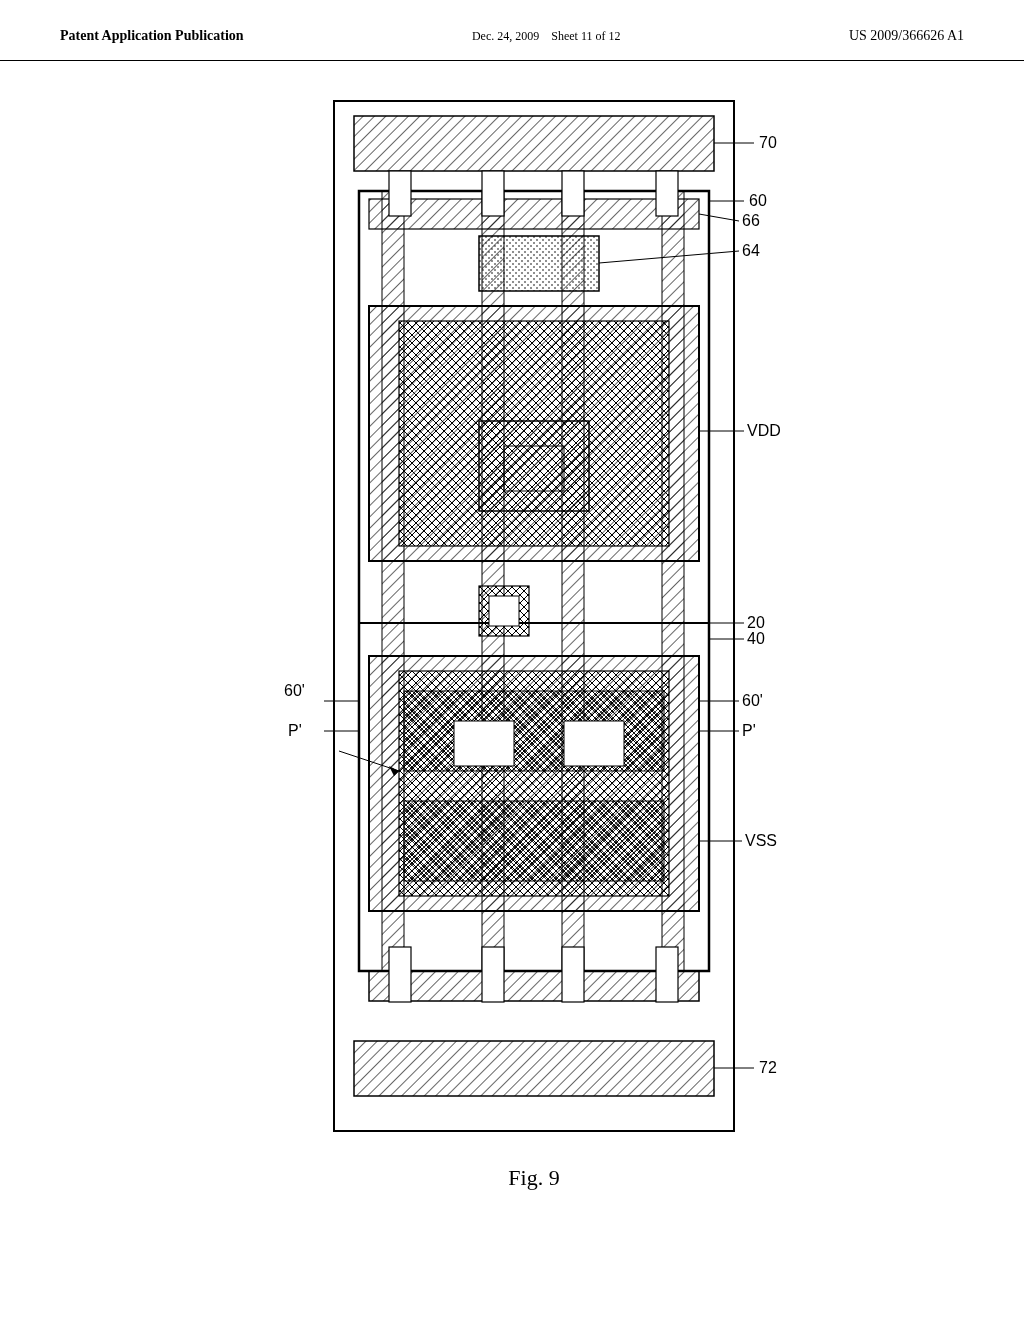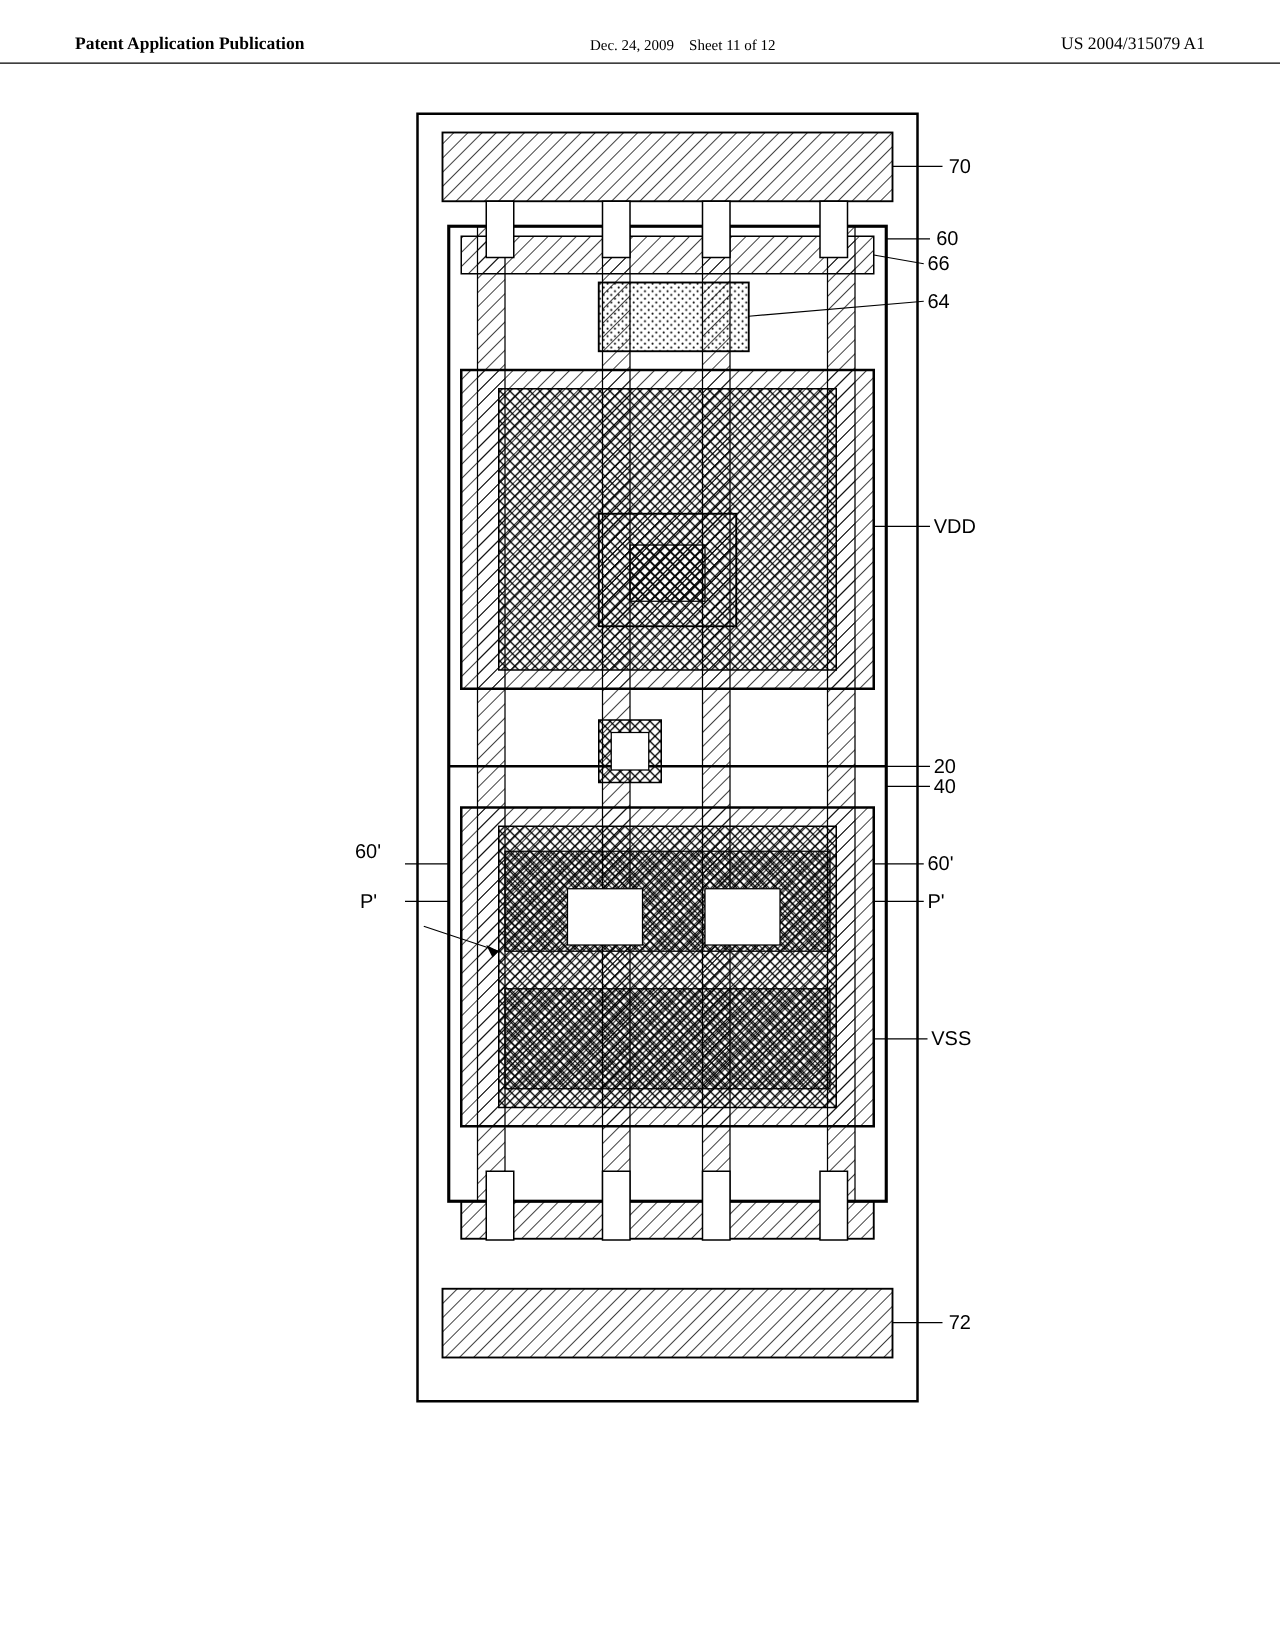--- a/index.html
+++ b/index.html
@@ -17,7 +17,7 @@
       display: flex;
       justify-content: space-between;
       align-items: center;
-      padding: 28px 60px 6px 60px;
+      padding: 28px 60px 16px 60px;
       border-bottom: 1px solid #000;
     }
     .header-left {

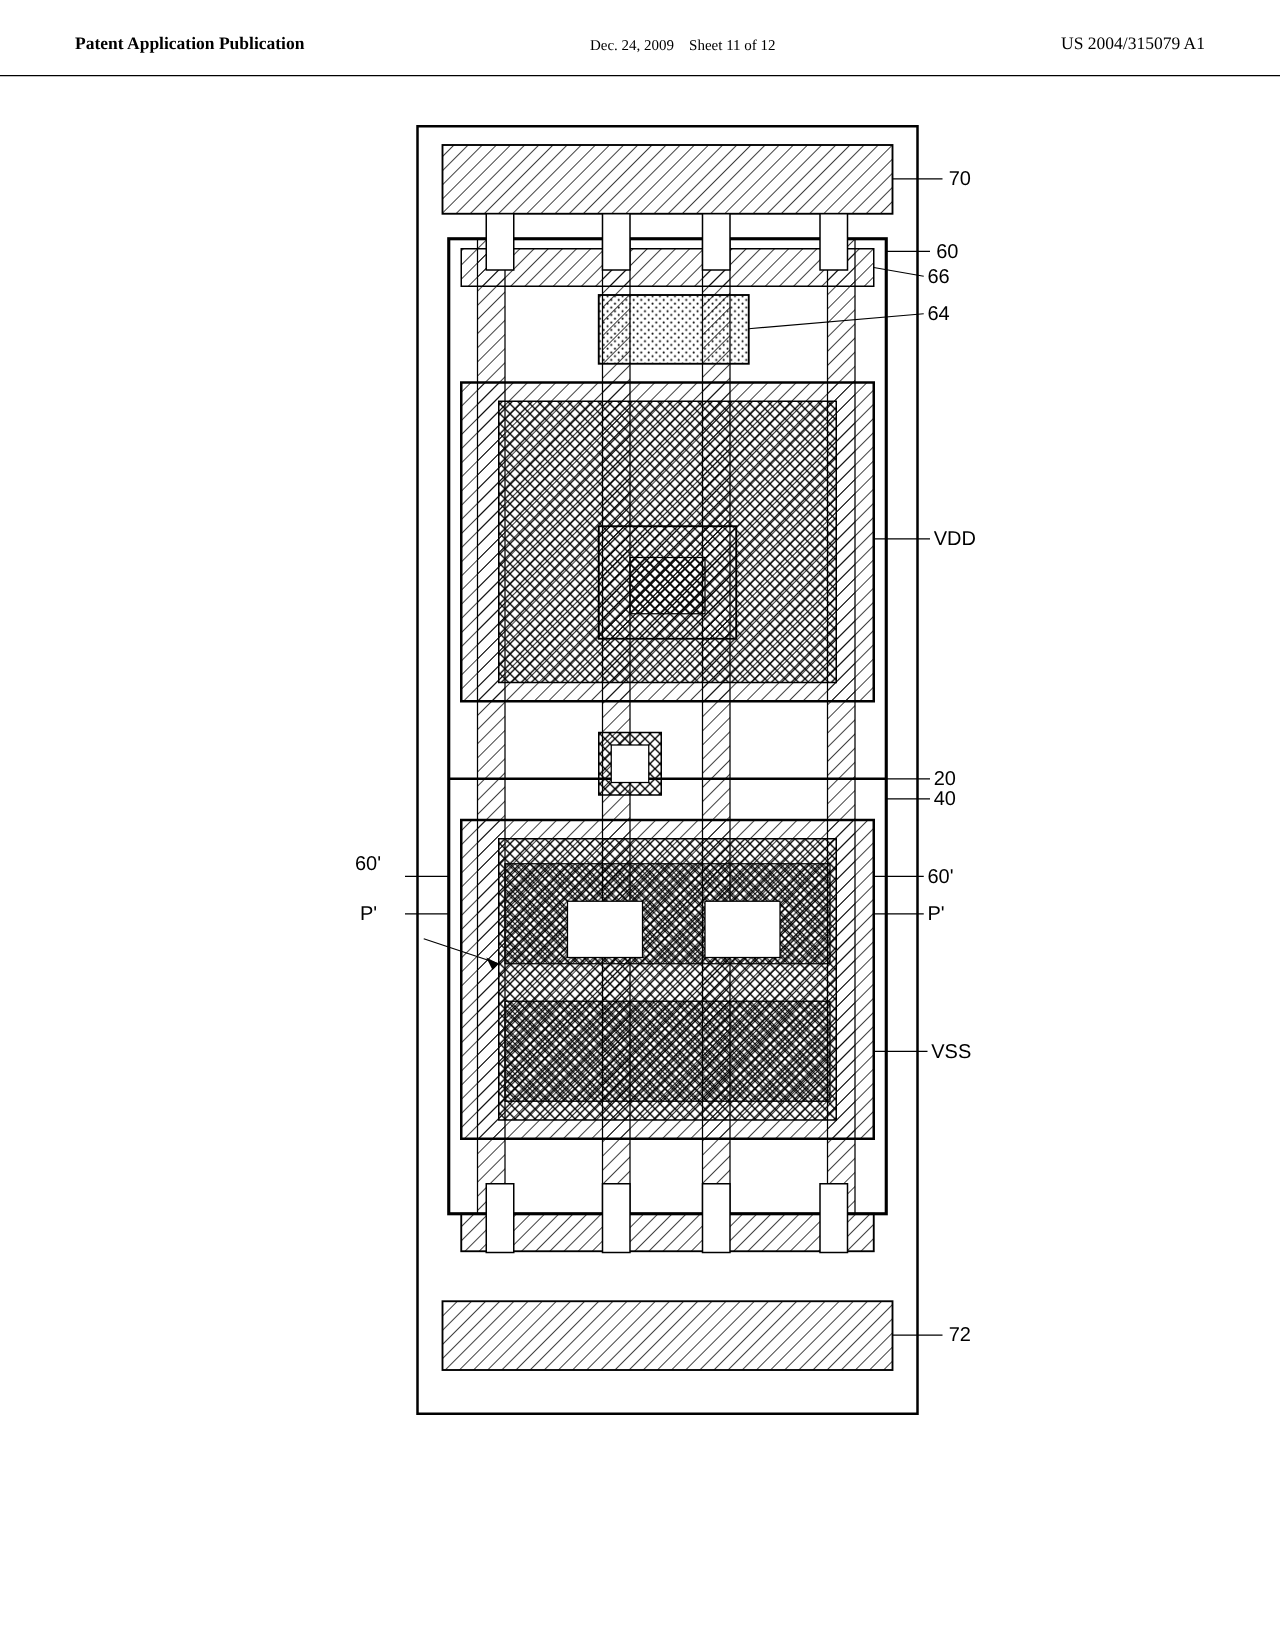--- a/index.html
+++ b/index.html
@@ -69,7 +69,7 @@
     <span>Dec. 24, 2009</span>&nbsp;&nbsp;&nbsp;
     <span>Sheet 11 of 12</span>
   </span>
-  <span class="header-right">US 2004/315079 A1</span>
+  <span class="header-right">US 2009/366626 A1</span>
 </div>
 
 <div class="main">

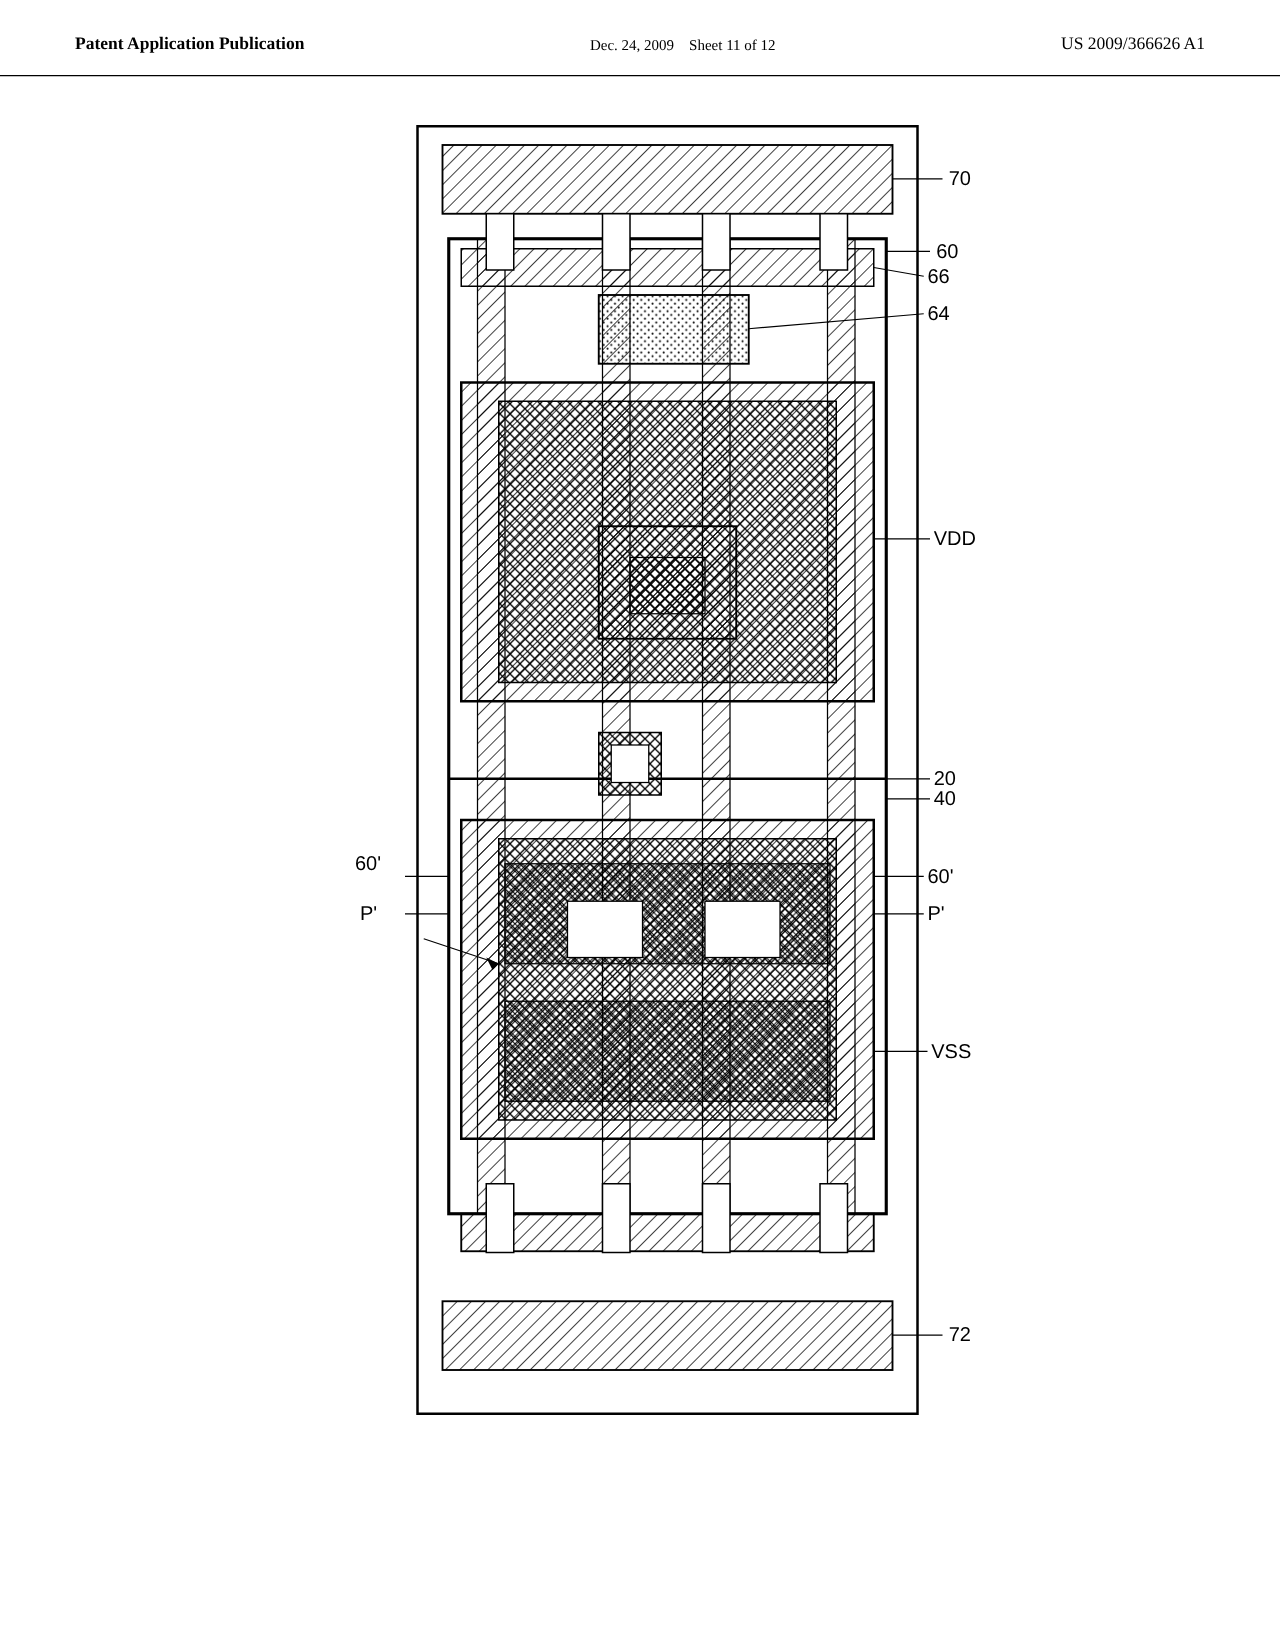--- a/index.html
+++ b/index.html
@@ -199,6 +199,7 @@
     </svg>
 
     
+    <div class="fig-caption">Fig. 9</div>
   </div>
 </div>
 

